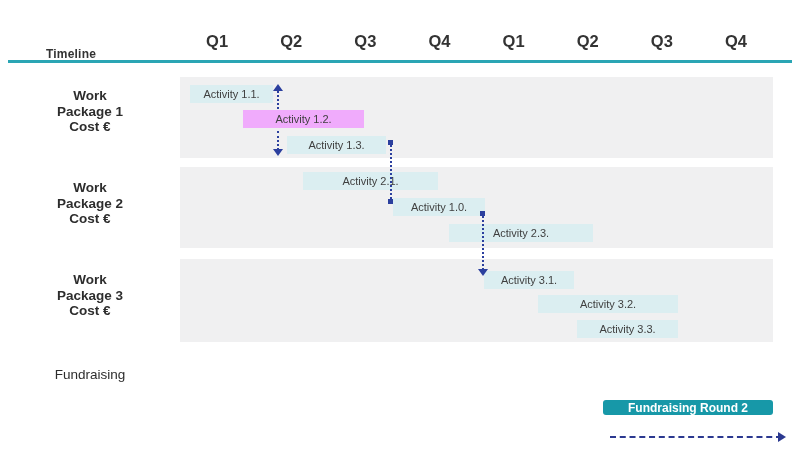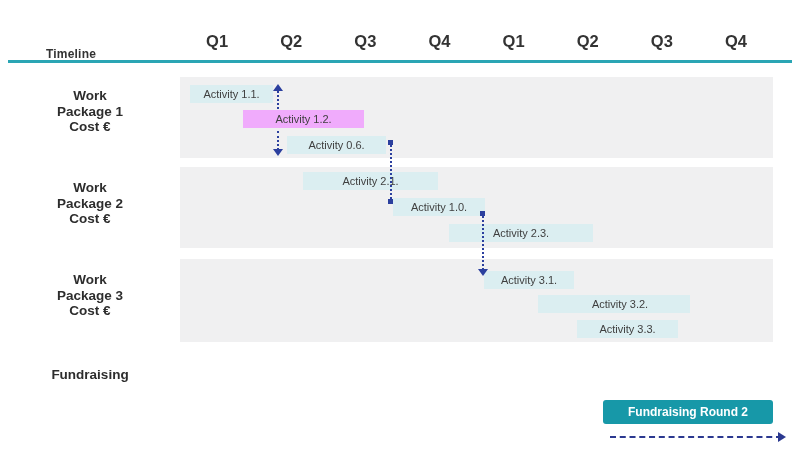--- a/index.html
+++ b/index.html
@@ -98,7 +98,7 @@
       </div>
       <div class="bar" style="left: 190px; top: 85px; width: 83px; background: rgb(219, 238, 241);">Activity 1.1.</div>
       <div class="bar" style="left: 243px; top: 110px; width: 121px; background: #f0abfc;">Activity 1.2.</div>
-      <div class="bar" style="left: 287px; top: 136px; width: 99px; background: rgb(219, 238, 241);">Activity 0.6.</div>
+      <div class="bar" style="left: 287px; top: 136px; width: 99px; background: rgb(219, 238, 241);">Activity 1.3.</div>
       <div class="panel" style="left: 180px; top: 167px; width: 593px; height: 81px; background: rgb(240, 240, 241);"></div>
       <div class="wp-label" style="top: 180px;">
         <span class="wp-line">Work</span>

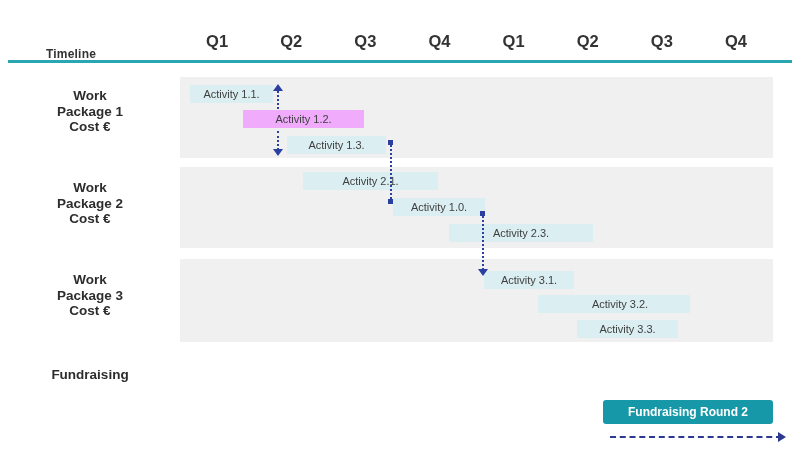--- a/index.html
+++ b/index.html
@@ -115,7 +115,7 @@
         <span class="wp-line">Cost €</span>
       </div>
       <div class="bar" style="left: 484px; top: 271px; width: 90px; background: rgb(219, 238, 241);">Activity 3.1.</div>
-      <div class="bar" style="left: 538px; top: 295px; width: 140px; background: rgb(219, 238, 241); padding-left: 12px;">Activity 3.2.</div>
+      <div class="bar" style="left: 538px; top: 295px; width: 140px; background: rgb(219, 238, 241);">Activity 3.2.</div>
       <div class="bar" style="left: 577px; top: 320px; width: 101px; background: rgb(219, 238, 241);">Activity 3.3.</div>
       <div class="conn" style="left: 277px; top: 86px; height: 23px;">
         <div class="line"></div>

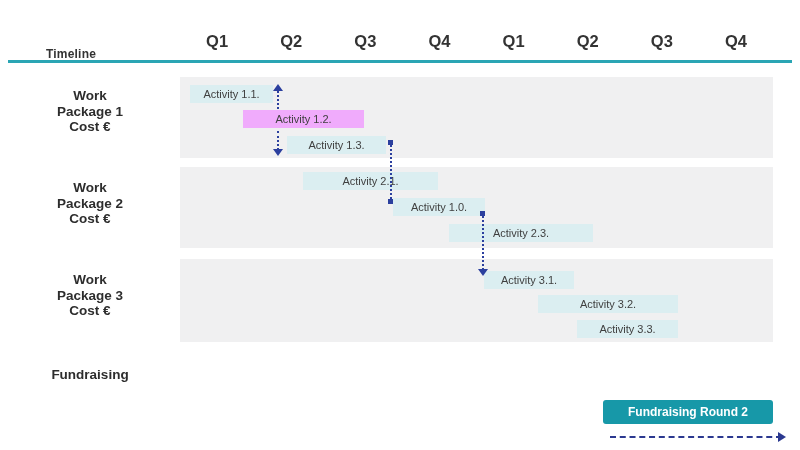--- a/index.html
+++ b/index.html
@@ -48,7 +48,7 @@
     border-left:5px solid transparent;border-right:5px solid transparent;border-top:7px solid #2b3f9e;}
   .fund-label{
     position:absolute;left:20px;width:140px;top:367px;
-    text-align:center;font-size:13.5px;font-weight:700;color:#2d2d2d;
+    text-align:center;font-size:13.5px;font-weight:400;color:#2d2d2d;
   }
   .runway-bar{
     position:absolute;left:190px;top:363px;width:500px;height:28px;

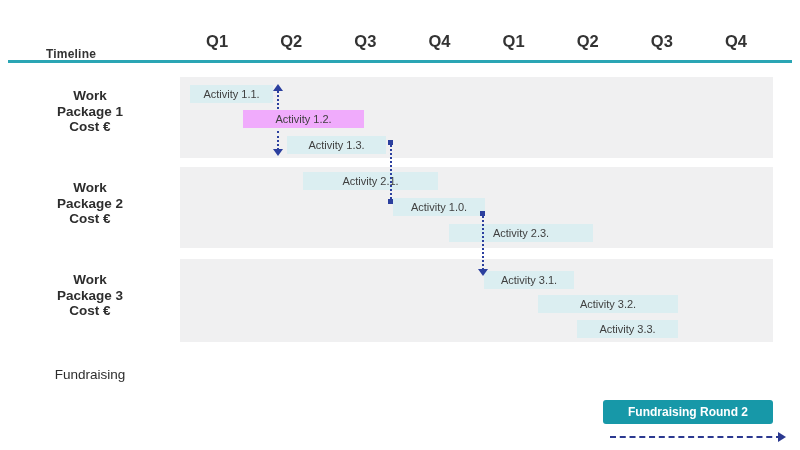--- a/index.html
+++ b/index.html
@@ -57,7 +57,7 @@
     color:#ffffff;font-size:12px;font-weight:700;
   }
   .round2-bar{
-    position:absolute;left:603px;top:400px;width:170px;height:24px;
+    position:absolute;left:603px;top:400px;width:170px;height:15px;
     border-radius:3px;
     display:flex;align-items:center;justify-content:center;
     color:#ffffff;font-size:12px;font-weight:700;

